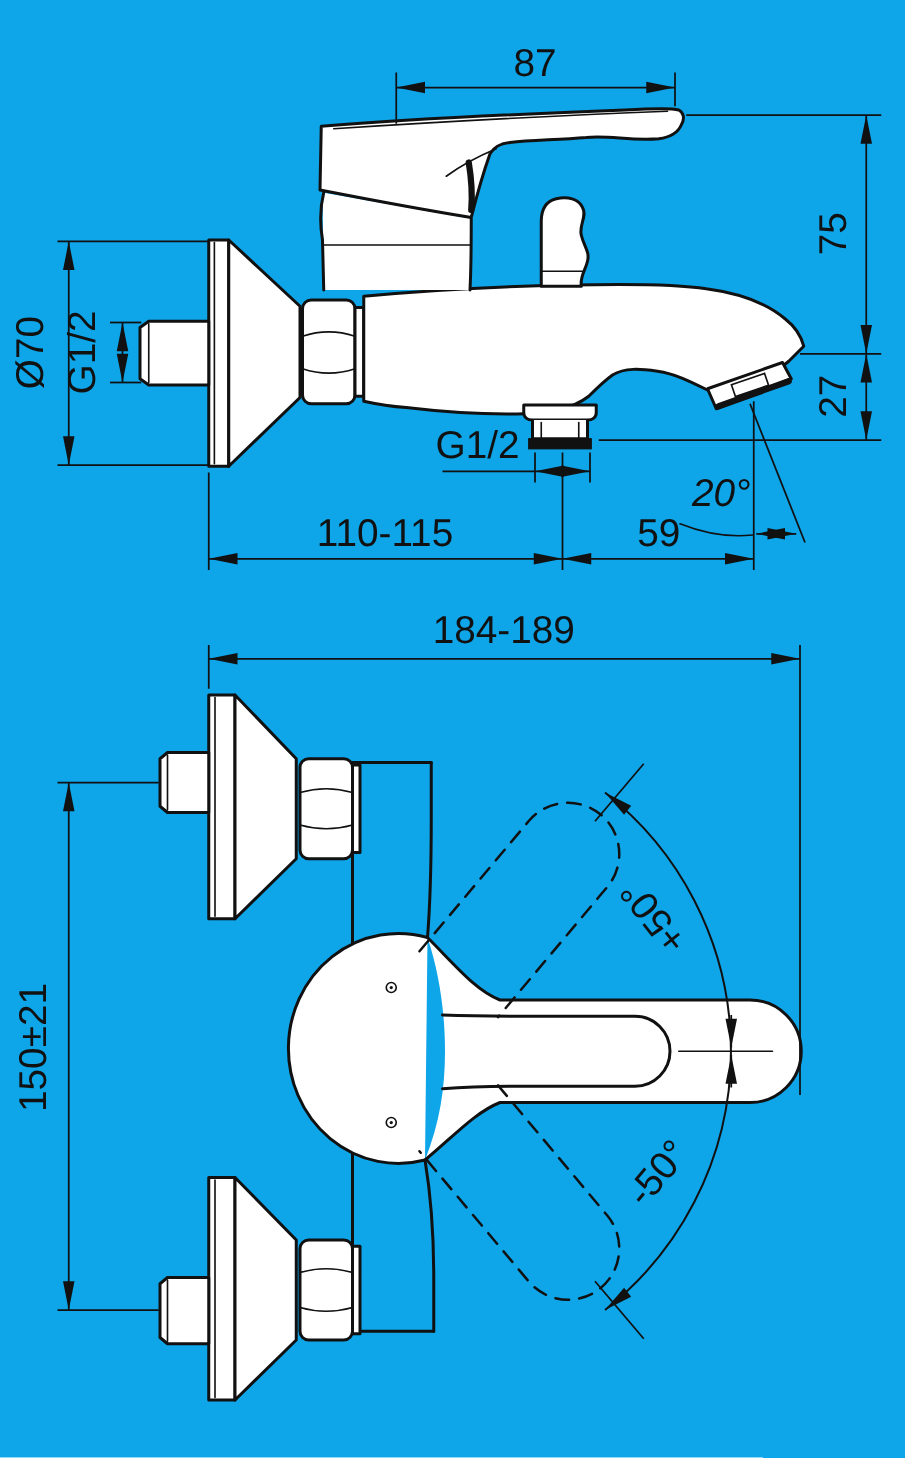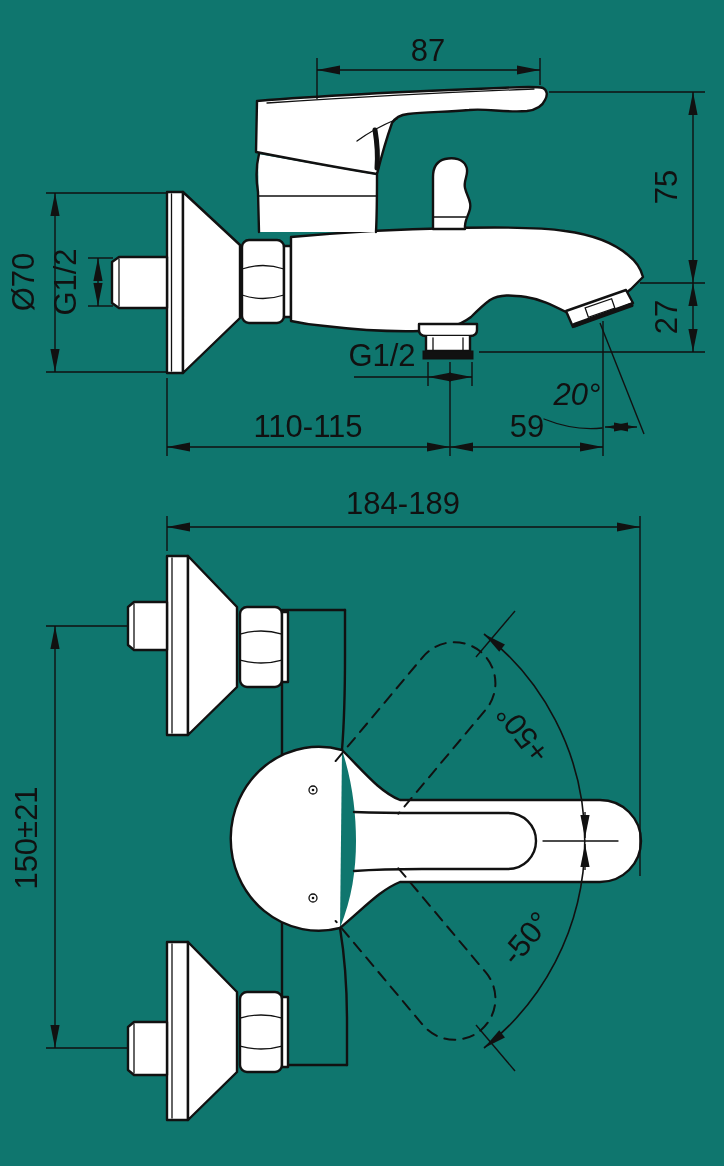--- a/index.html
+++ b/index.html
@@ -3,7 +3,7 @@
 <meta charset="utf-8">
 <style>
   html,body{margin:0;padding:0;background:#ffffff;}
-  .stage{position:relative;width:724px;height:1166px;background:#0f766e;overflow:hidden;}
+  .stage{position:relative;width:724px;height:1166px;background:#0ea5e9;overflow:hidden;}
   svg{display:block;}
   
   .s  {fill:none;stroke:#111;stroke-width:2.4;stroke-linejoin:round;stroke-linecap:round;}

